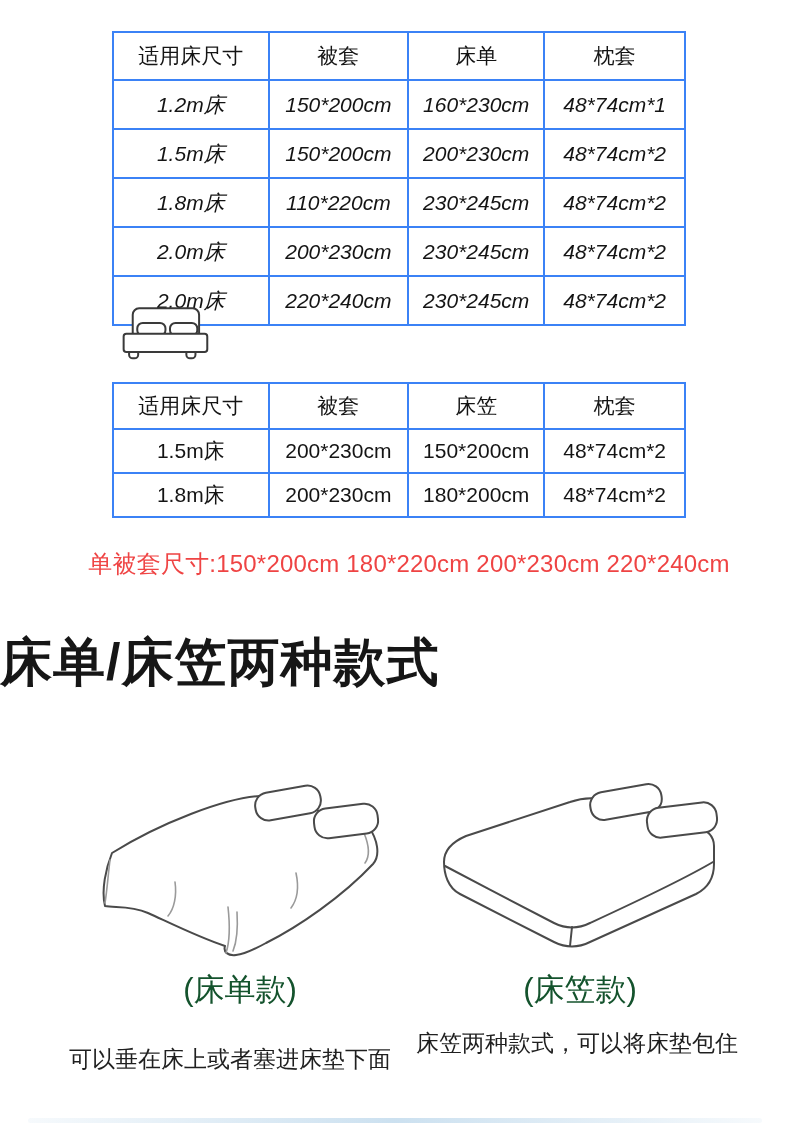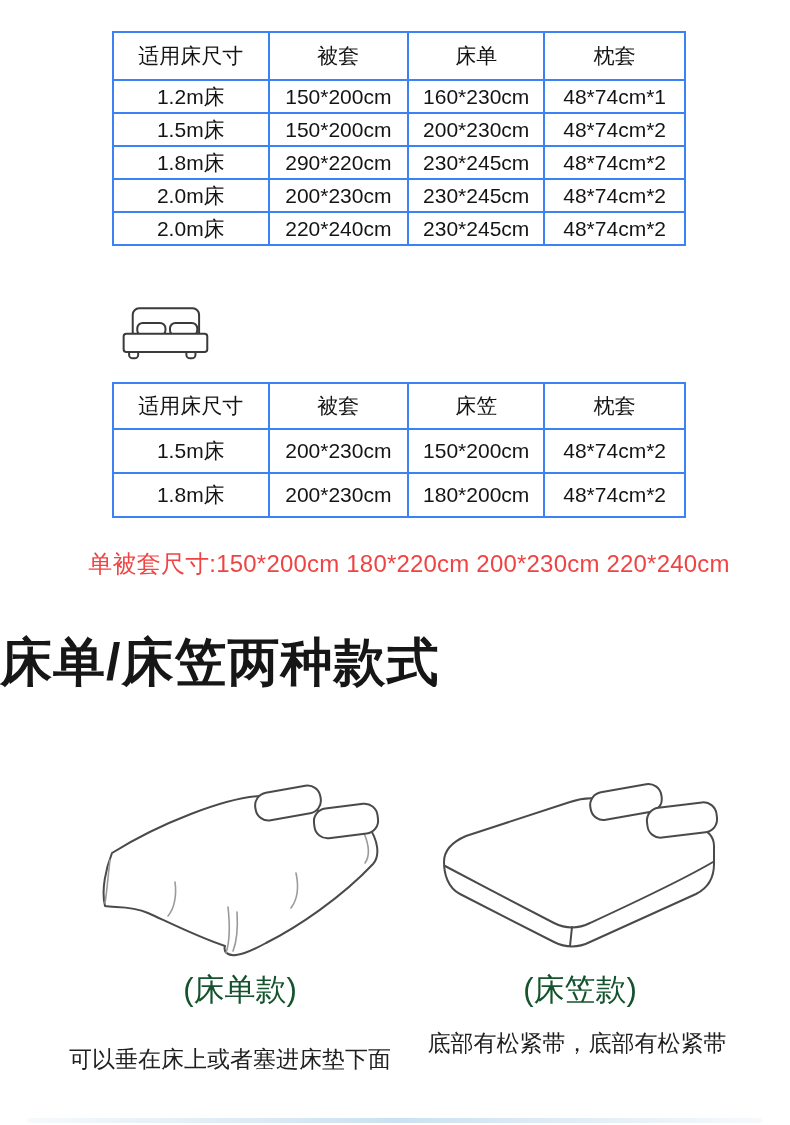--- a/index.html
+++ b/index.html
@@ -33,7 +33,7 @@
   }
   #table1 { left: 112px; top: 31px; }
   #table1 th { height: 48px; }
-  #table1 td { height: 33px; }
+  #table1 td { height: 49px; font-style: italic; }
   #table2 { left: 112px; top: 382px; }
   #table2 th { height: 46px; }
   #table2 td { height: 44px; }

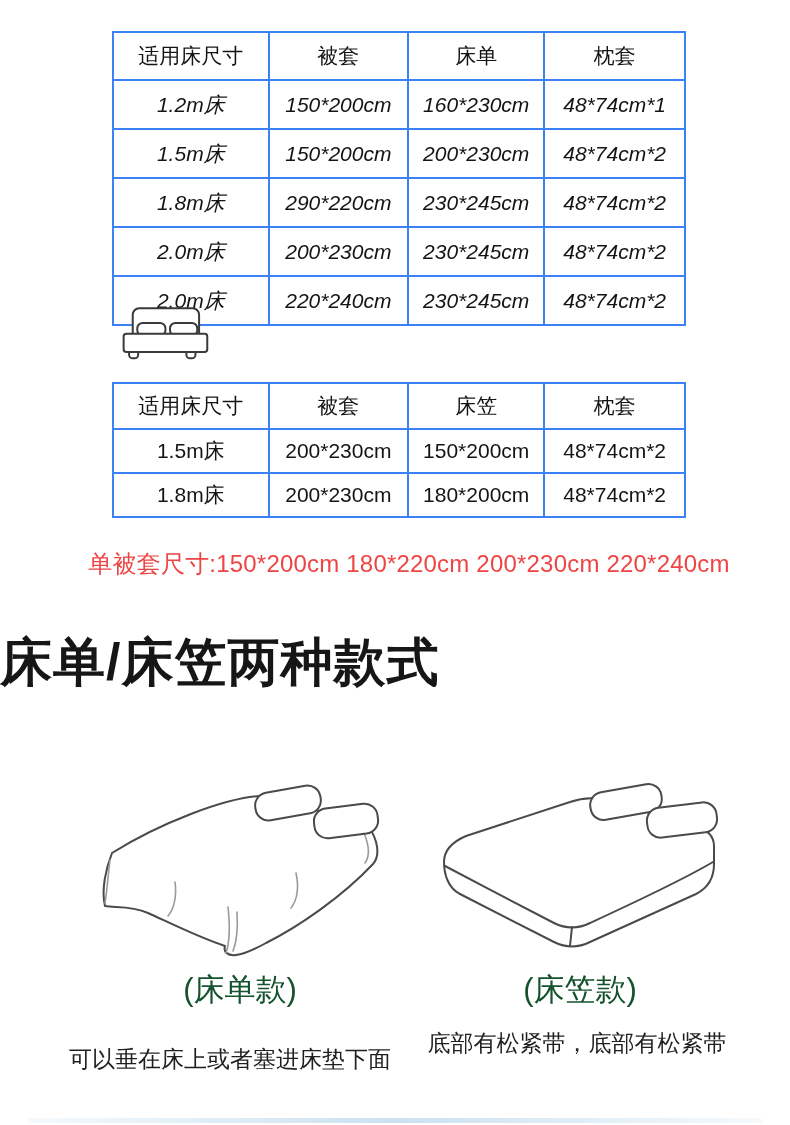--- a/index.html
+++ b/index.html
@@ -145,7 +145,7 @@
       </tr>
       <tr>
         <td>1.8m床</td>
-        <td>290*220cm</td>
+        <td>110*220cm</td>
         <td>230*245cm</td>
         <td>48*74cm*2</td>
       </tr>

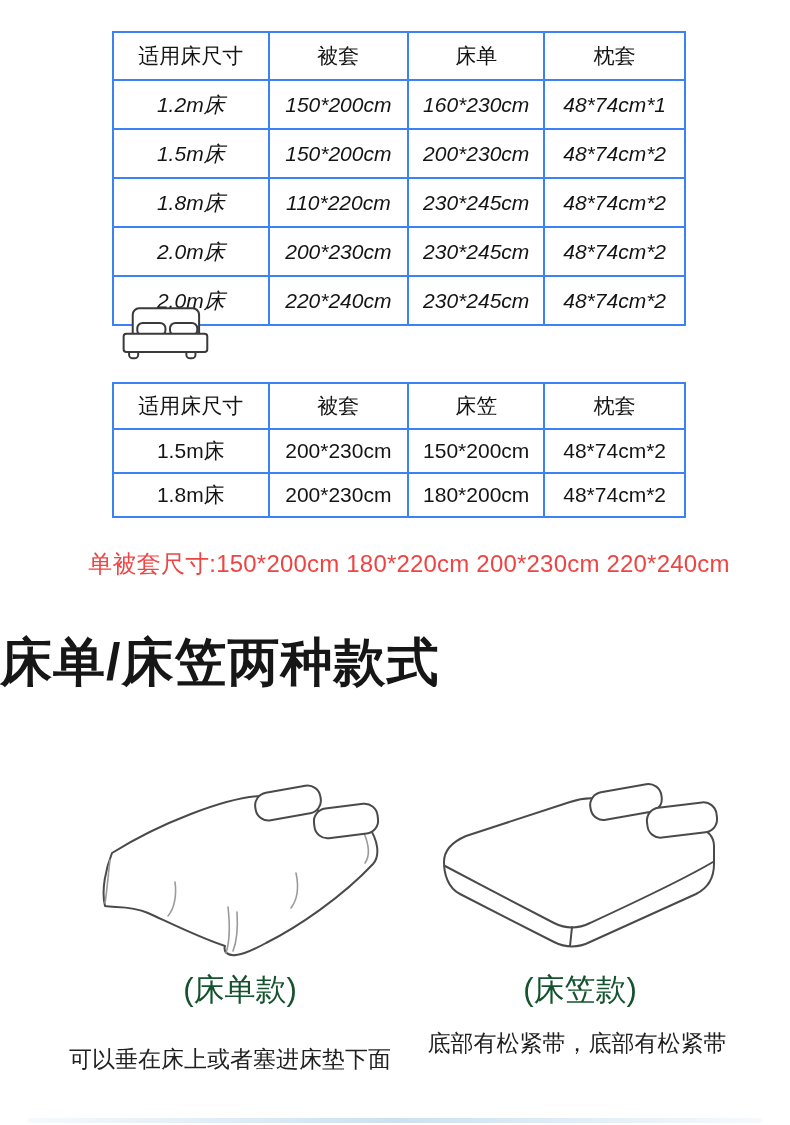--- a/index.html
+++ b/index.html
@@ -262,7 +262,7 @@
   <div class="style-label" id="label-fitted">(床笠款)</div>
 
   <div class="style-desc" id="desc-sheet">可以垂在床上或者塞进床垫下面</div>
-  <div class="style-desc" id="desc-fitted">底部有松紧带，底部有松紧带</div>
+  <div class="style-desc" id="desc-fitted">床笠两种款式，可以将床垫包住</div>
 
   <div class="bottom-bar"></div>
 

